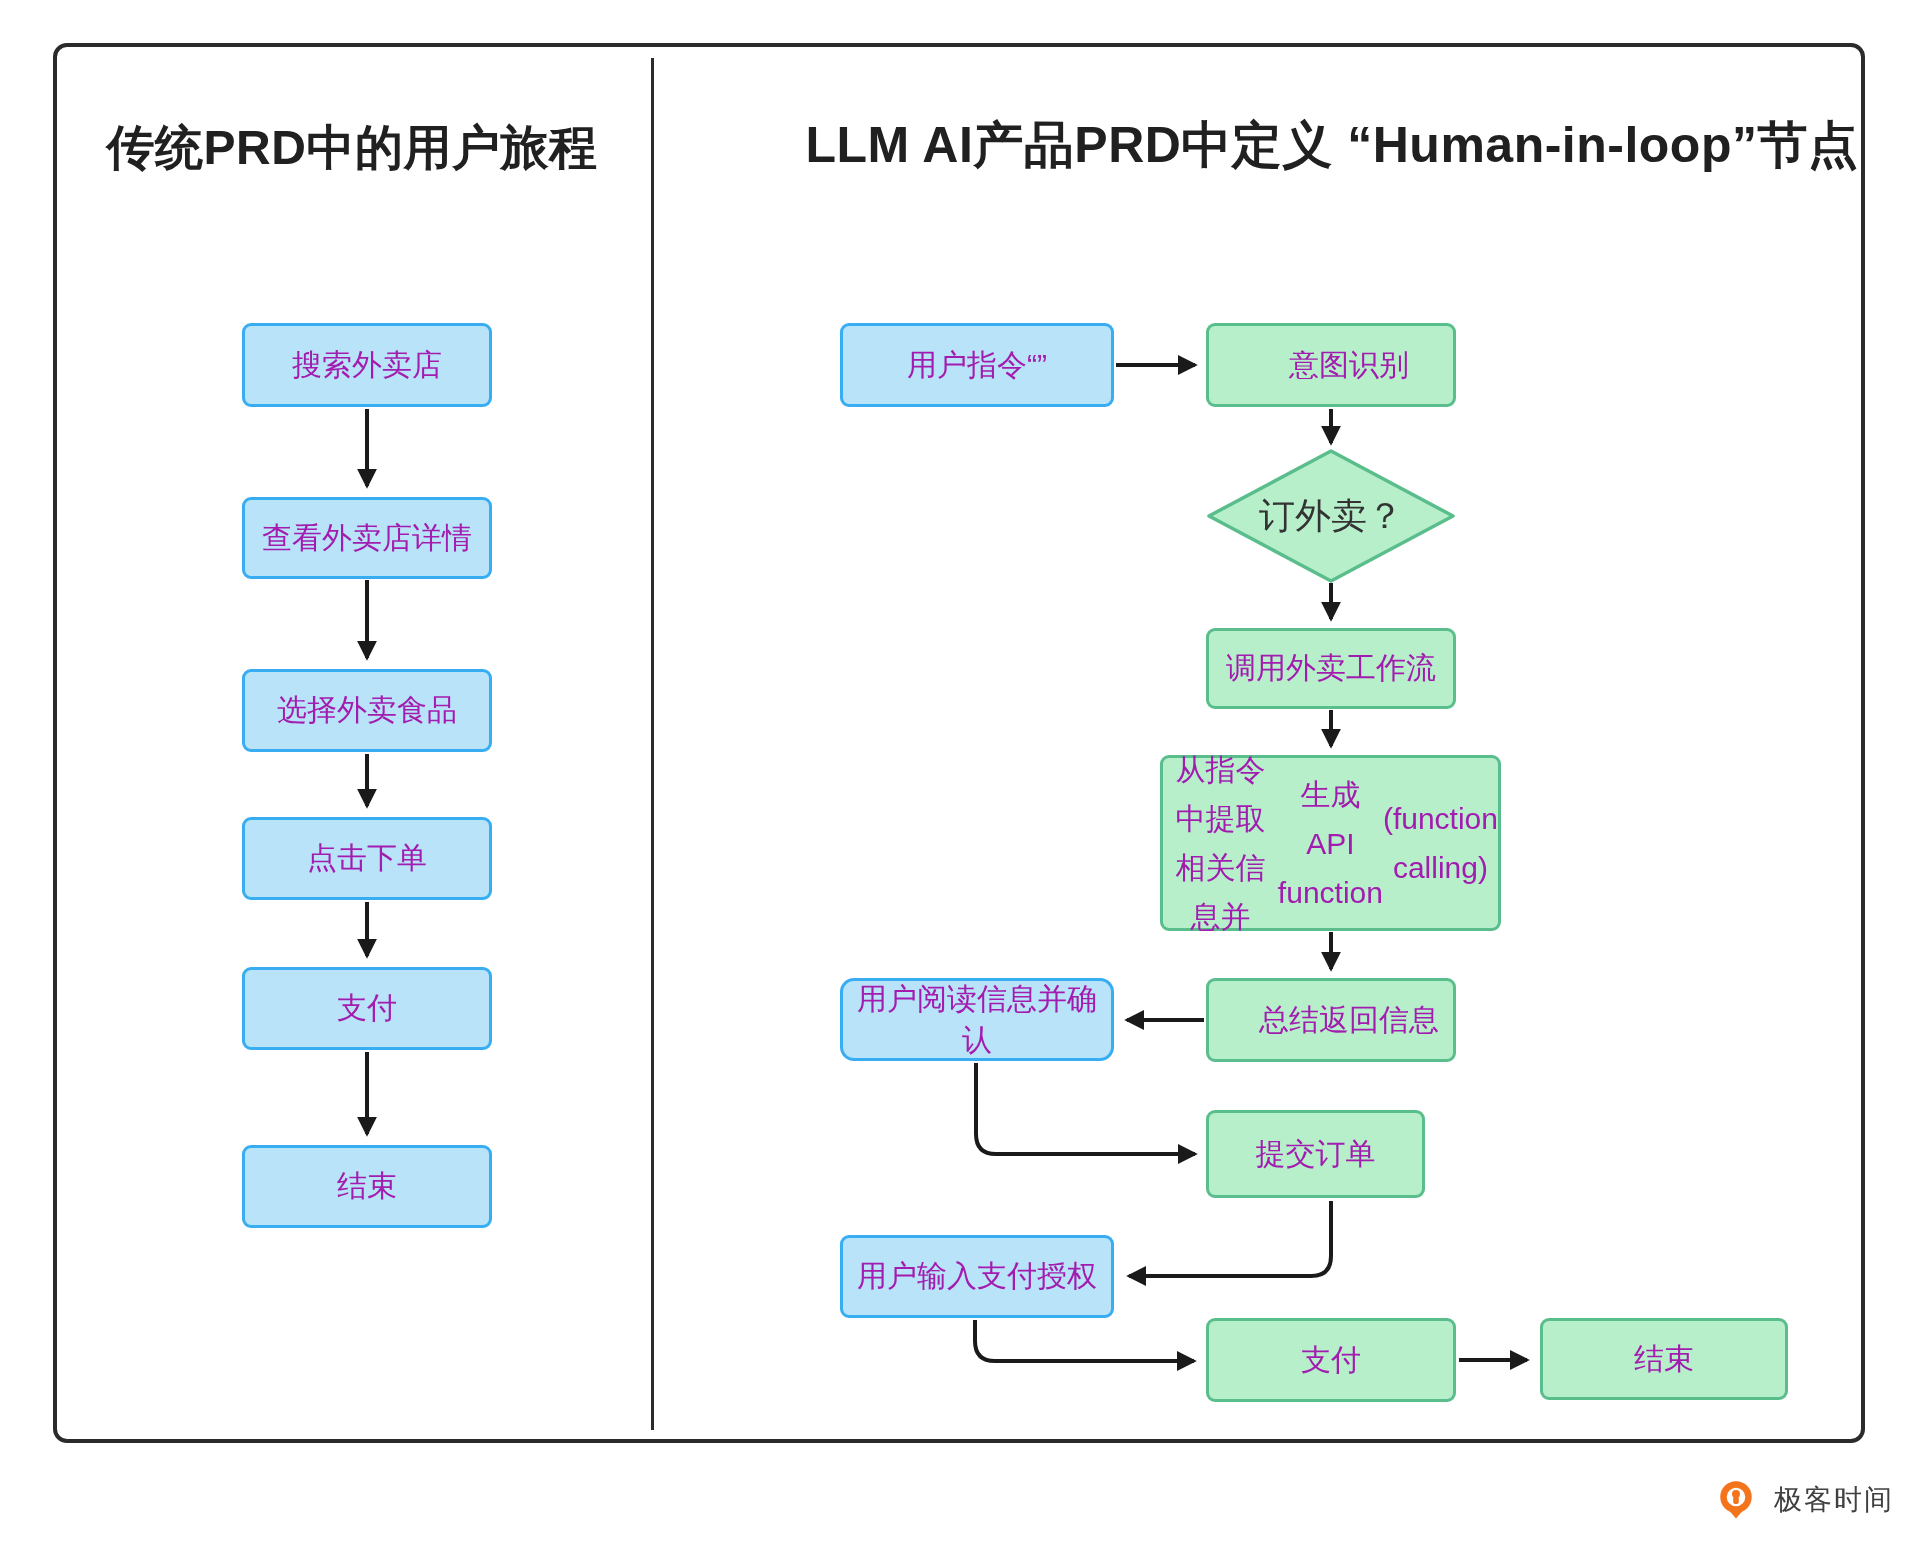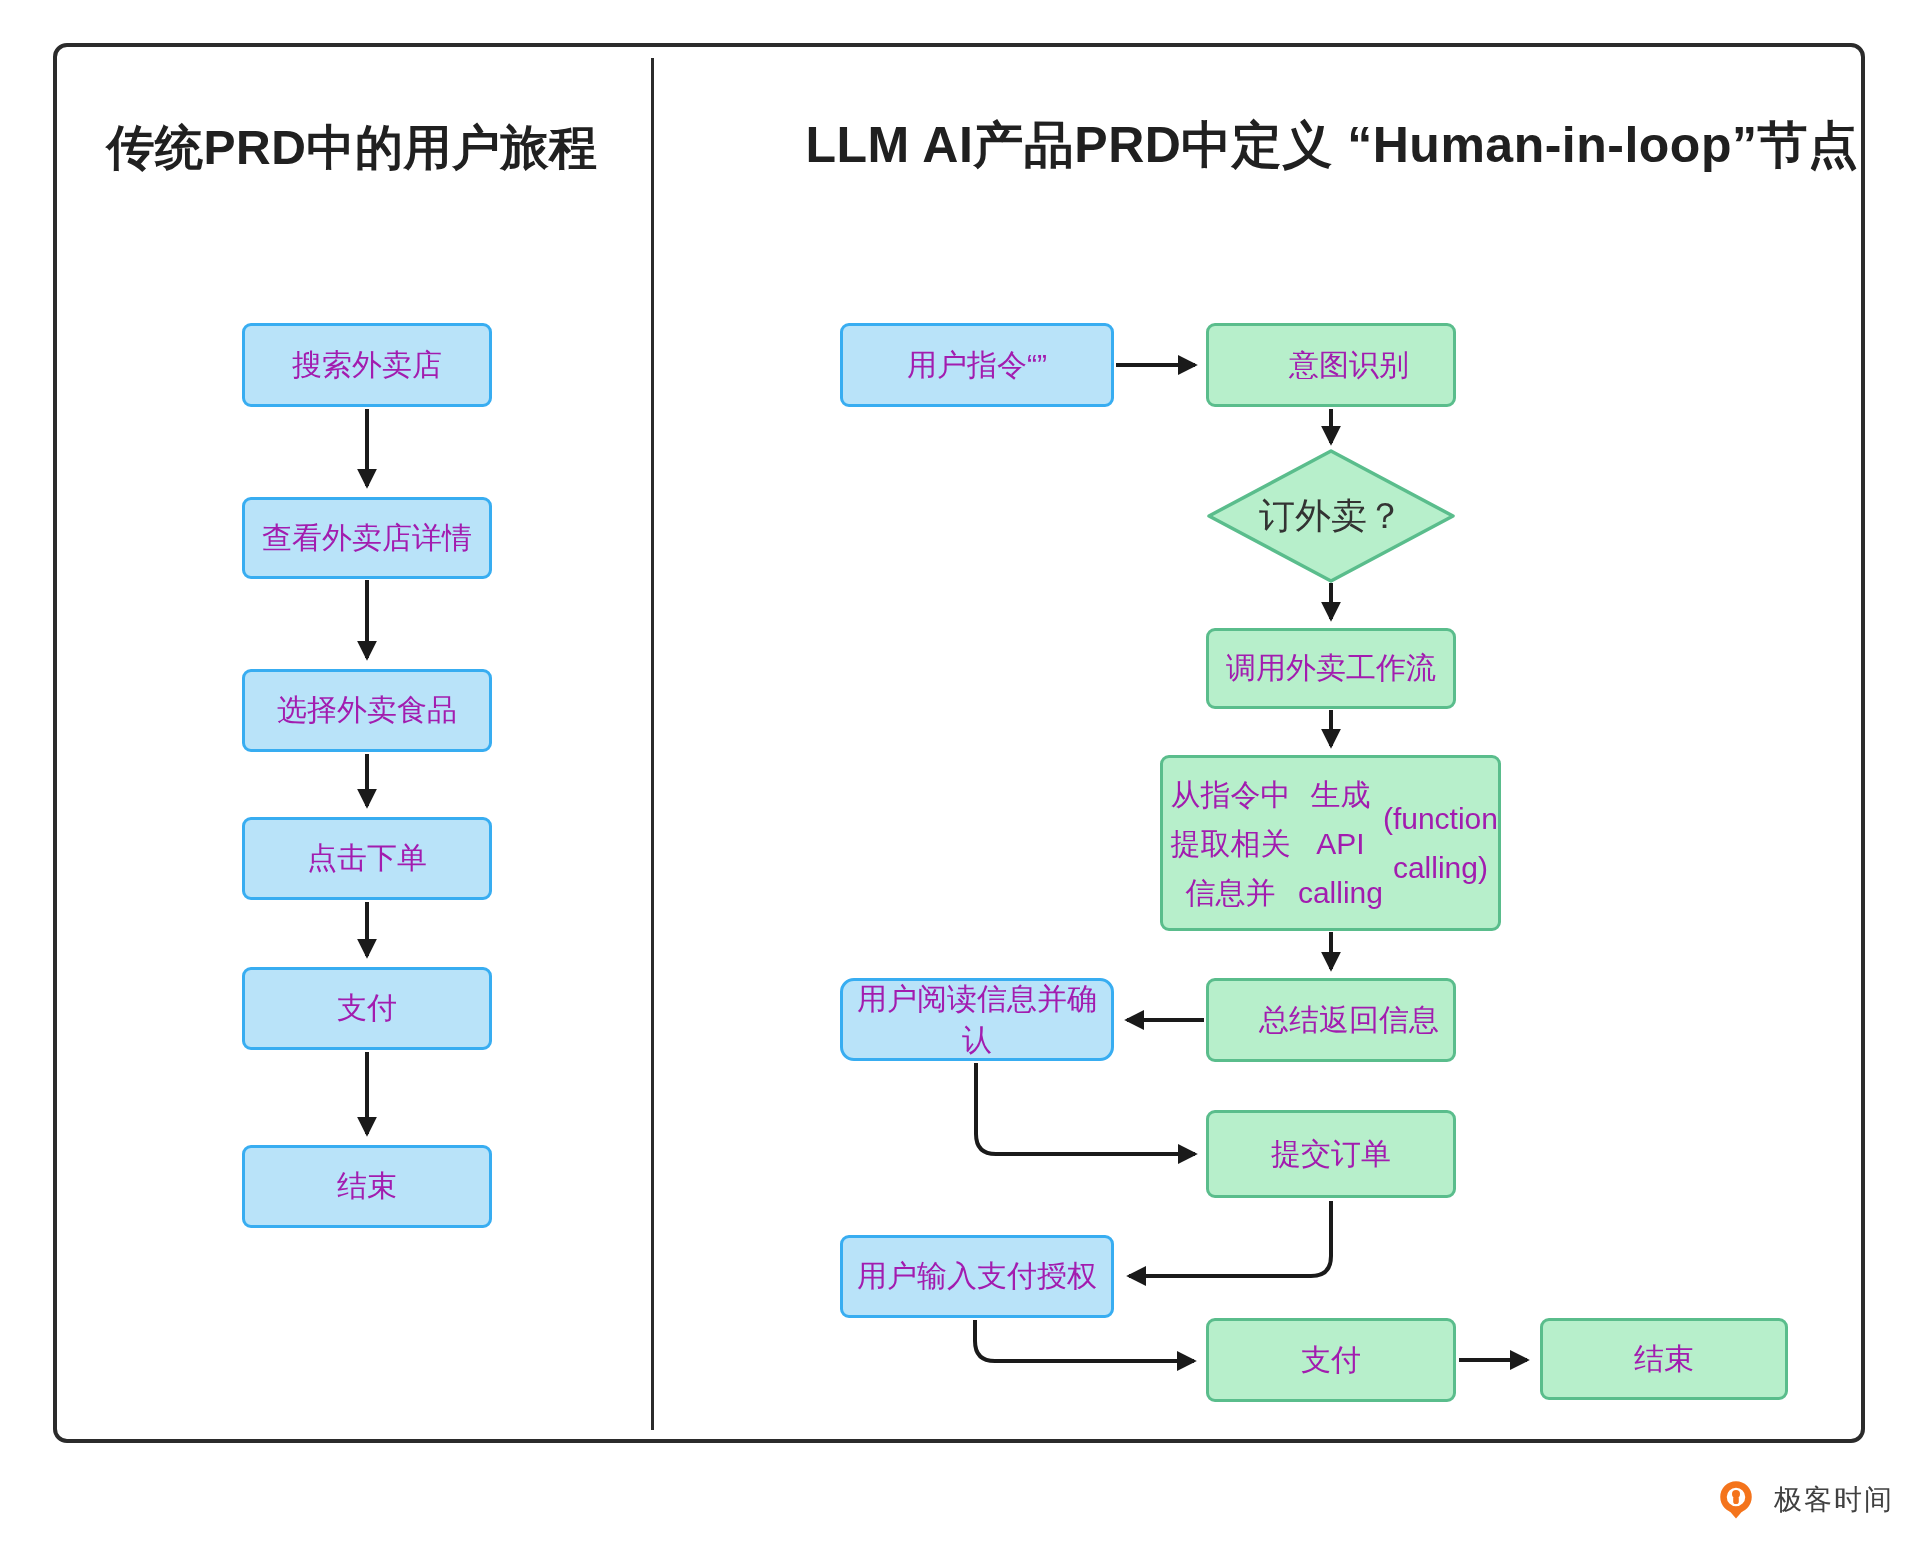--- a/index.html
+++ b/index.html
@@ -89,7 +89,7 @@
 <div class="node green" style="left:1206px;top:628px;width:250px;height:81px;">调用外卖工作流</div>
 <div class="node green multiline" style="left:1160px;top:755px;width:341px;height:176px;">
   <span>从指令中提取相关信息并</span>
-  <span>生成API calling</span>
+  <span>生成API function</span>
   <span>(function calling)</span>
 </div>
 <div class="node green" style="left:1206px;top:978px;width:250px;height:84px;padding-left:36px;">总结返回信息</div>

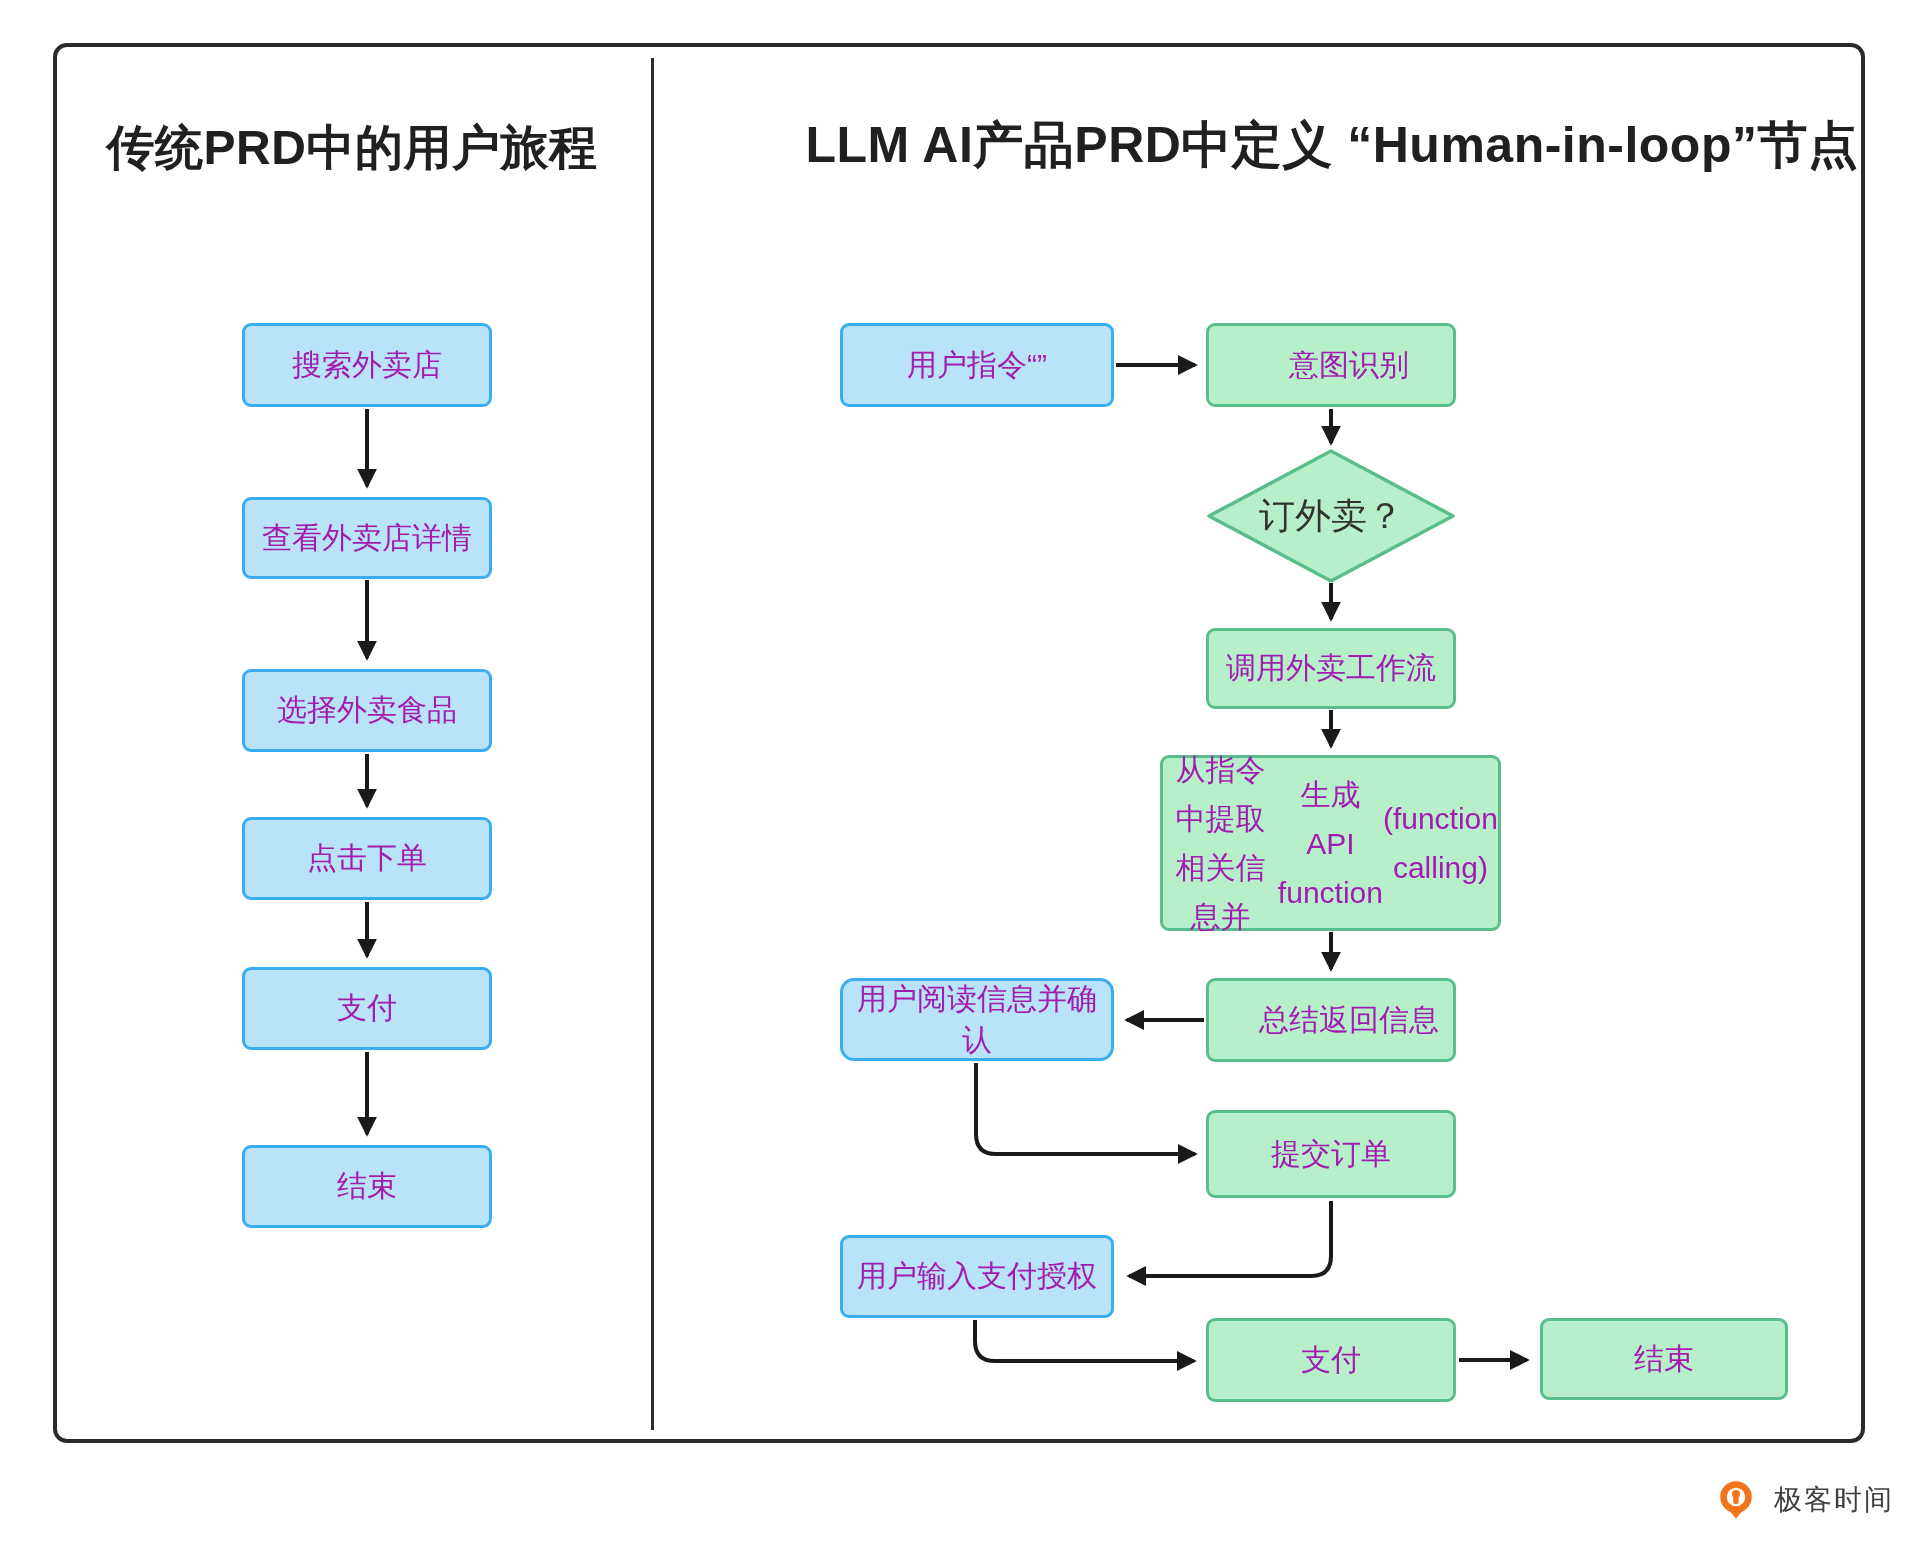--- a/index.html
+++ b/index.html
@@ -94,7 +94,7 @@
 </div>
 <div class="node green" style="left:1206px;top:978px;width:250px;height:84px;padding-left:36px;">总结返回信息</div>
 <div class="node blue" style="left:840px;top:978px;width:274px;height:83px;border-radius:14px;">用户阅读信息并确认</div>
-<div class="node green" style="left:1206px;top:1110px;width:250px;height:88px;">提交订单</div>
+<div class="node green" style="left:1206px;top:1110px;width:219px;height:88px;">提交订单</div>
 <div class="node blue" style="left:840px;top:1235px;width:274px;height:83px;">用户输入支付授权</div>
 <div class="node green" style="left:1206px;top:1318px;width:250px;height:84px;">支付</div>
 <div class="node green" style="left:1540px;top:1318px;width:248px;height:82px;">结束</div>

